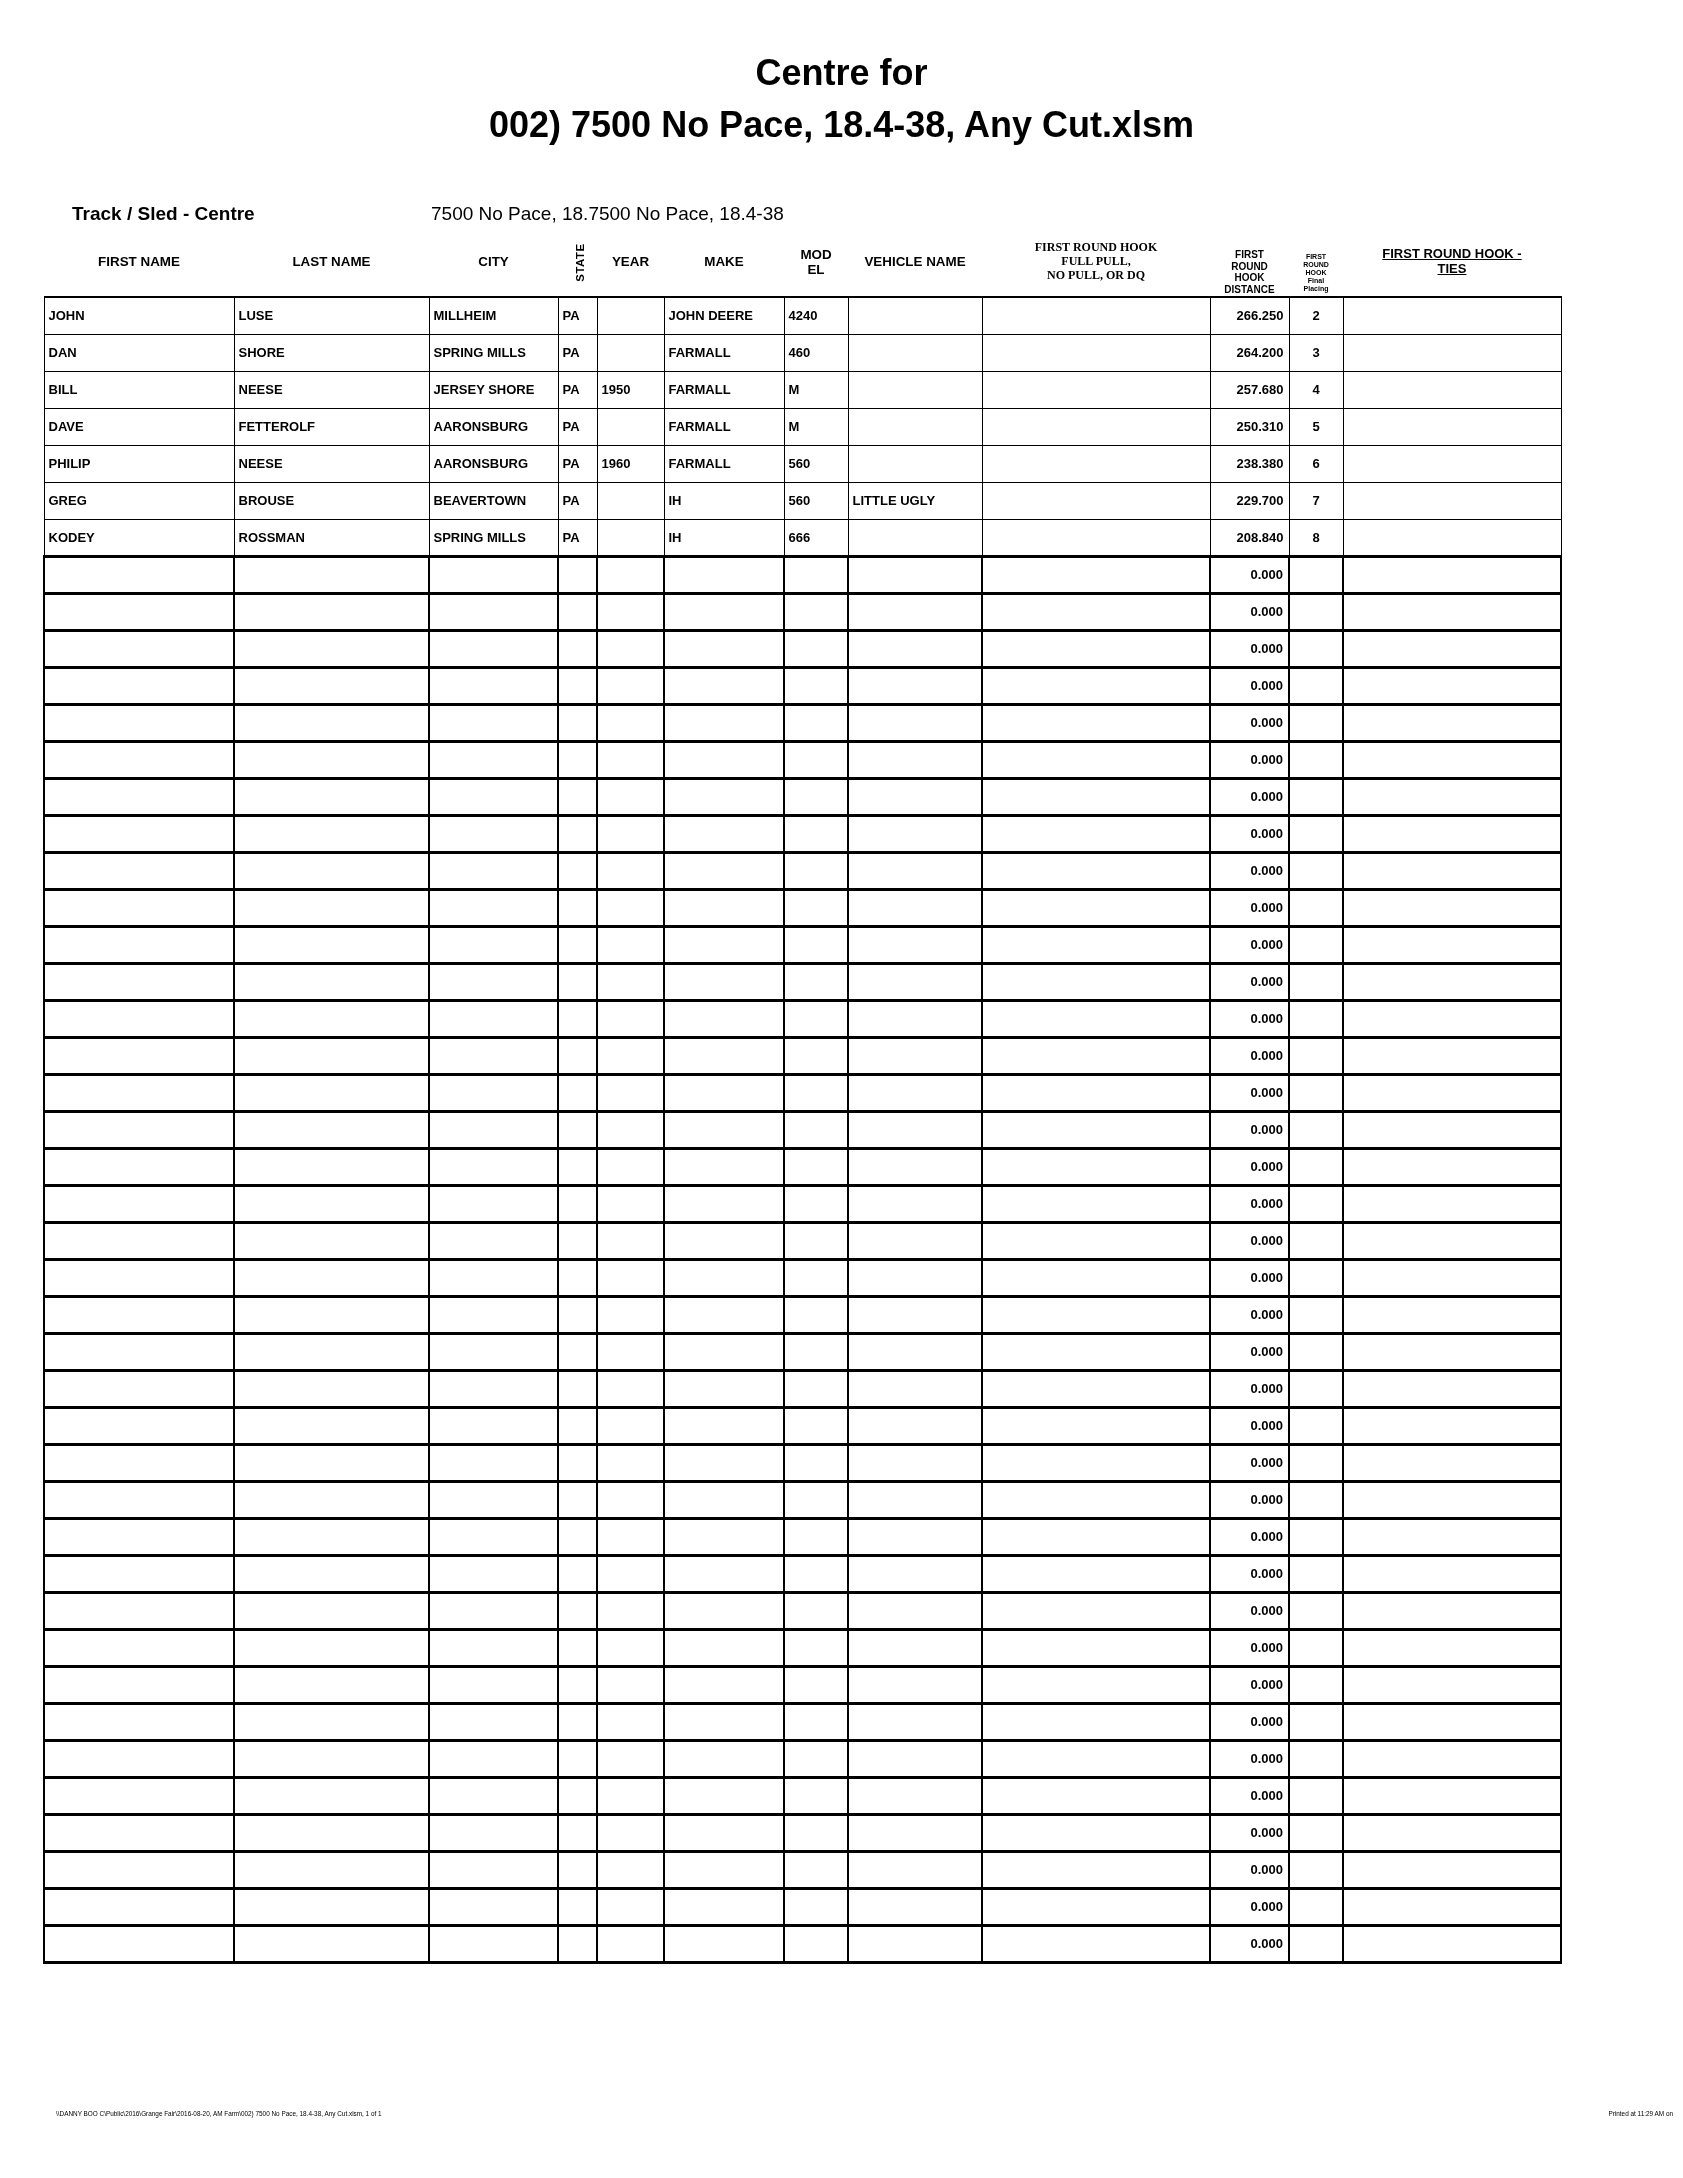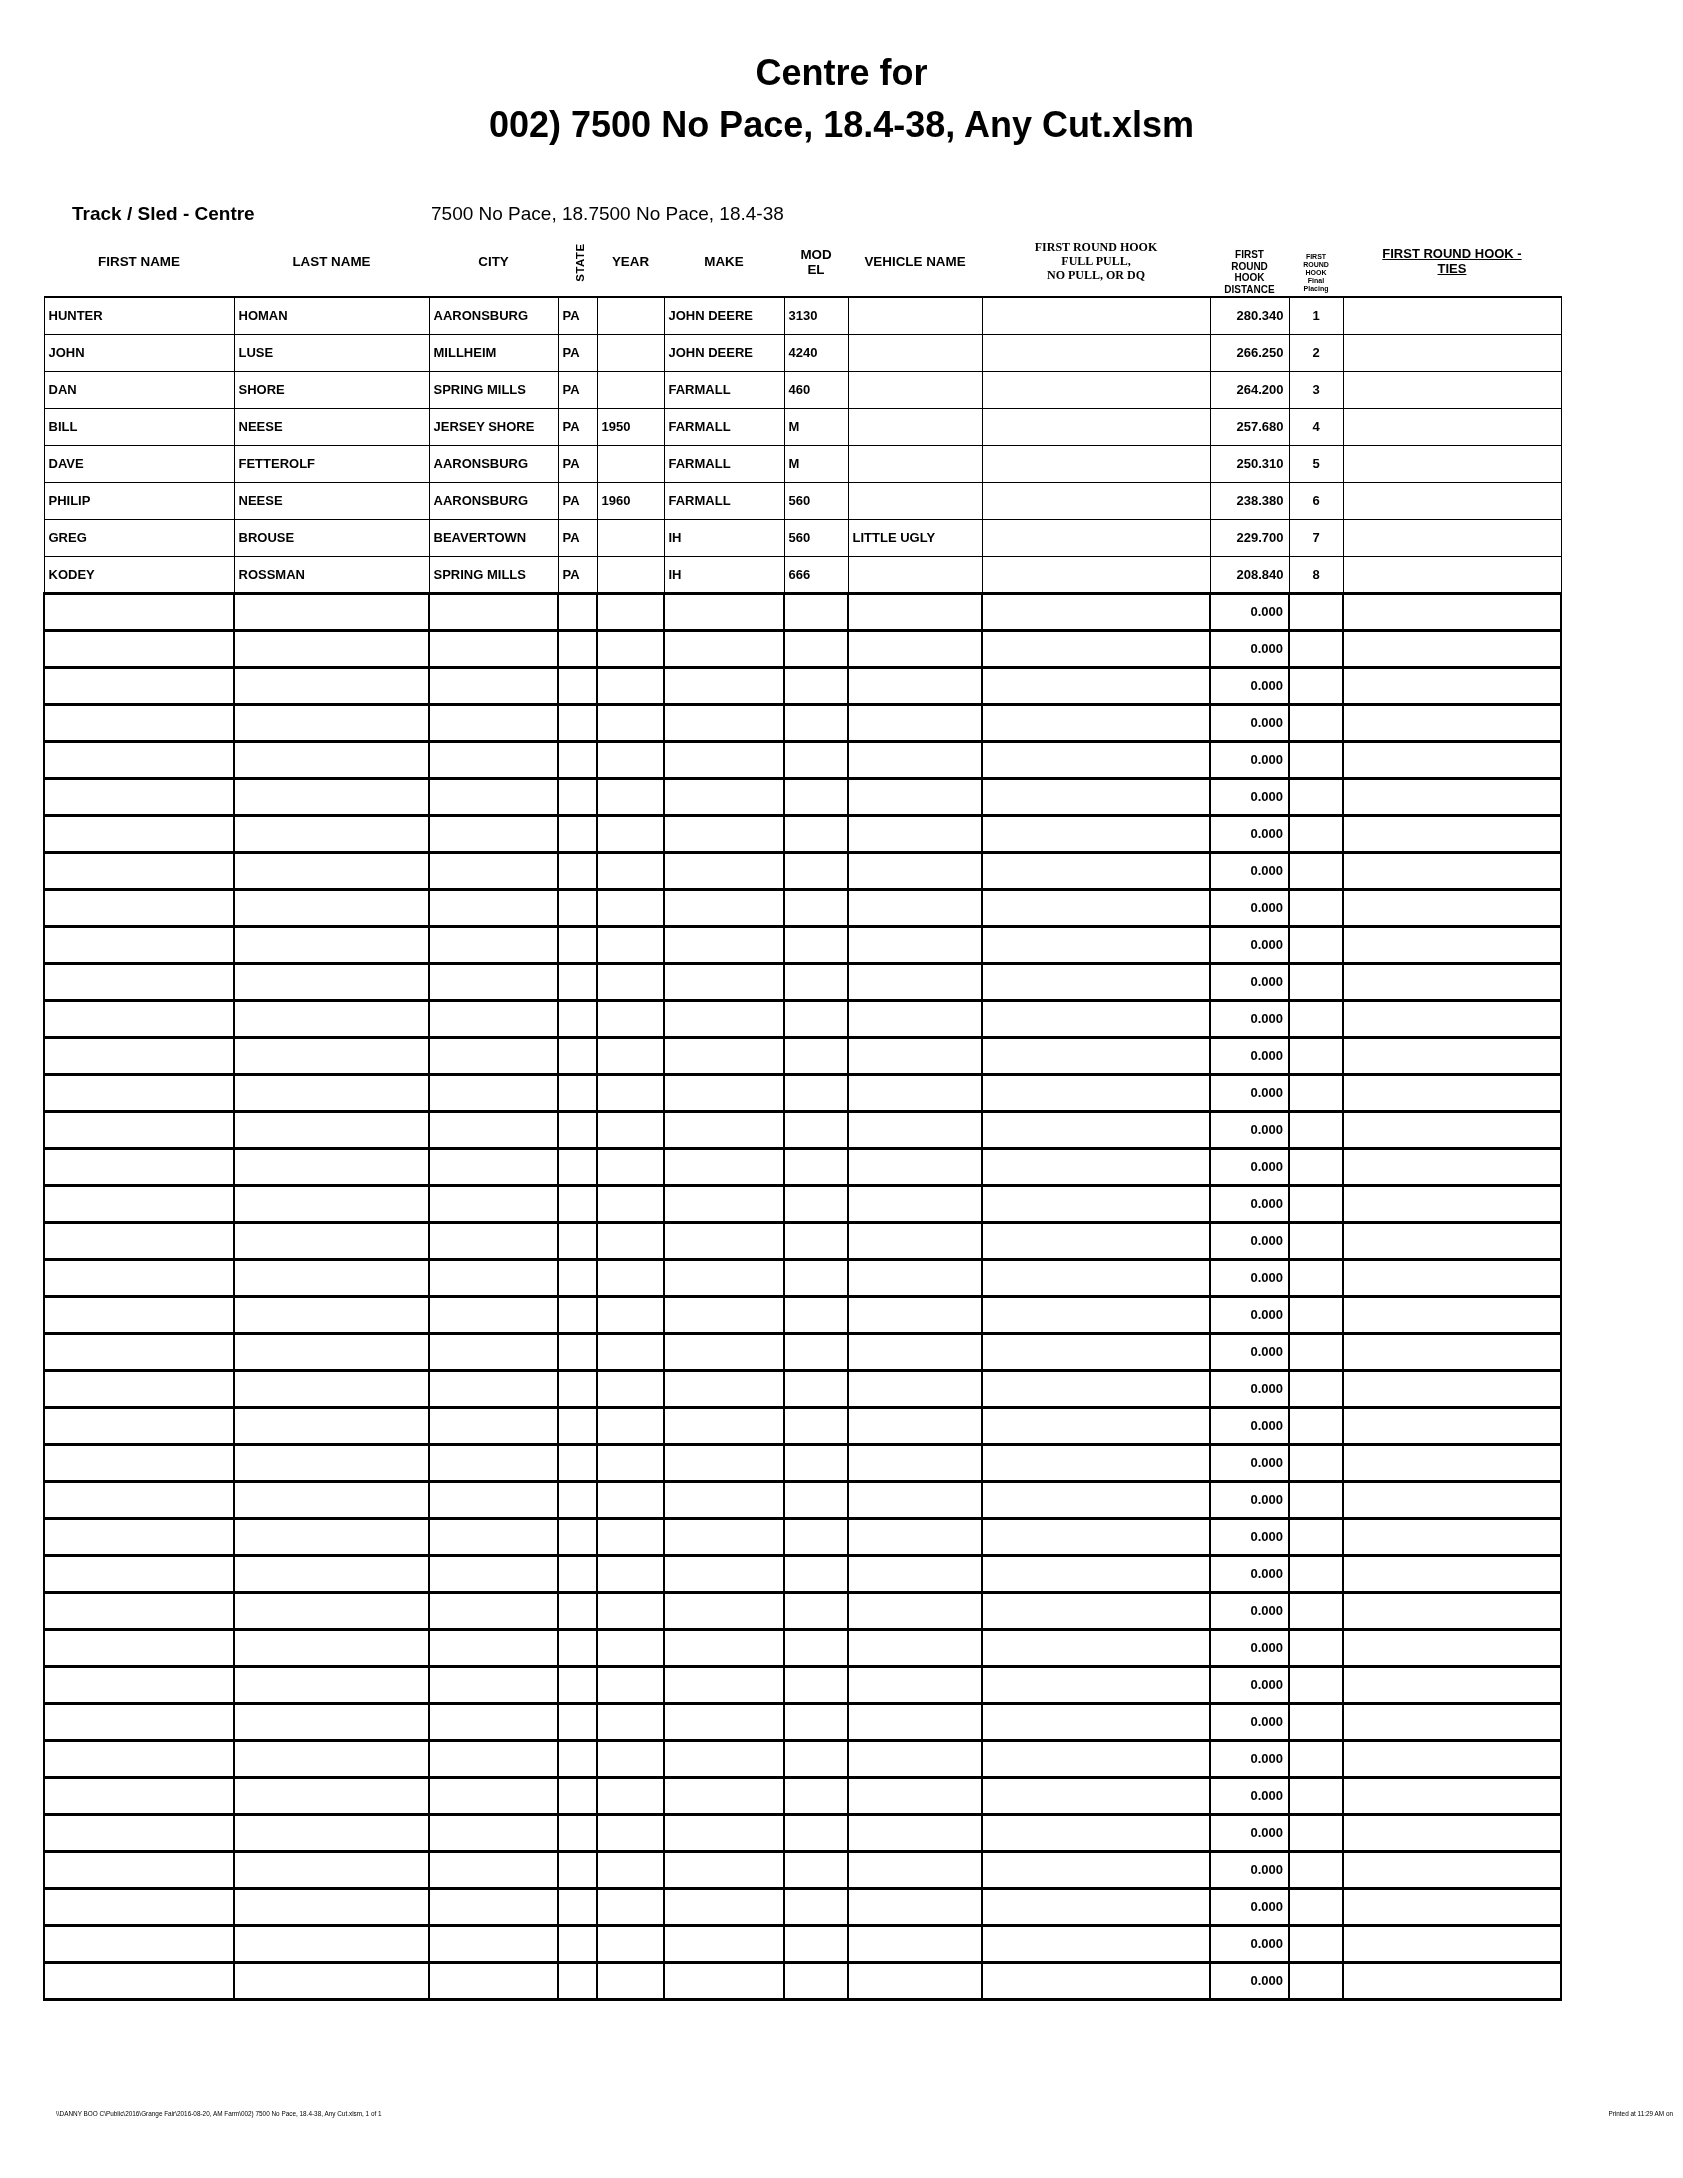--- a/index.html
+++ b/index.html
@@ -89,20 +89,6 @@
     </thead>
     <tbody id="table-body">
         <tr class="data">
-          <td class="c-first_name">HUNTER</td>
-          <td class="c-last_name">HOMAN</td>
-          <td class="c-city">AARONSBURG</td>
-          <td class="c-state">PA</td>
-          <td class="c-year"></td>
-          <td class="c-make">JOHN DEERE</td>
-          <td class="c-model">3130</td>
-          <td class="c-vehicle_name"></td>
-          <td class="c-full_pull"></td>
-          <td class="c-distance">280.340</td>
-          <td class="c-placing">1</td>
-          <td class="c-ties"></td>
-        </tr>
-        <tr class="data">
           <td class="c-first_name">JOHN</td>
           <td class="c-last_name">LUSE</td>
           <td class="c-city">MILLHEIM</td>

